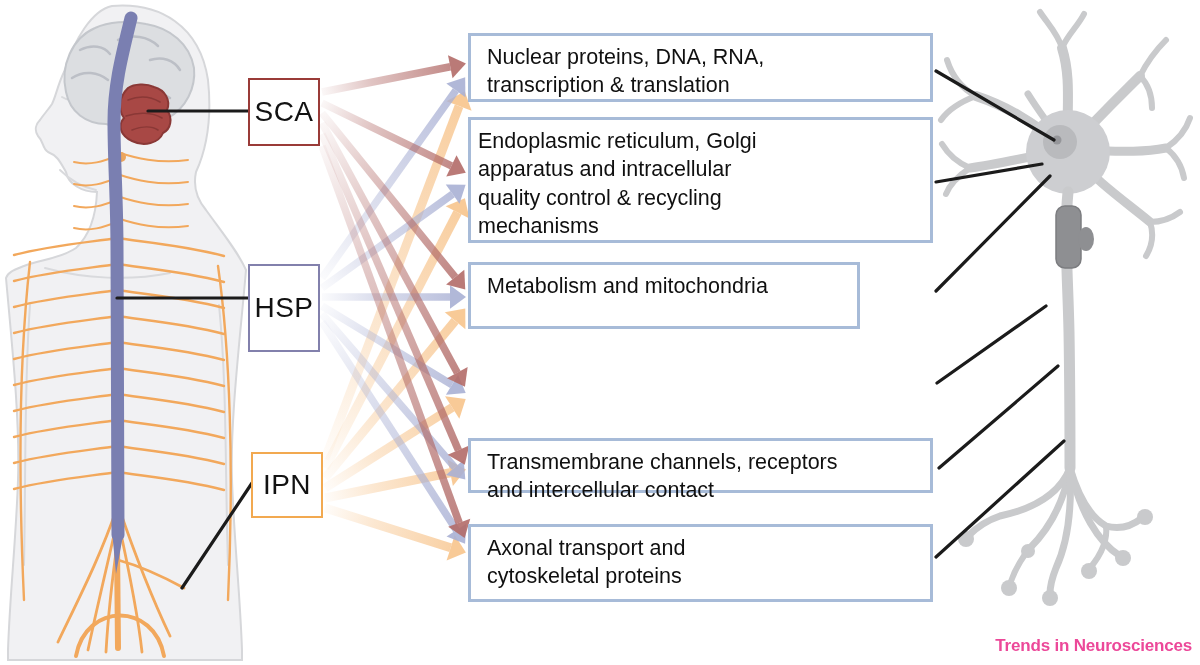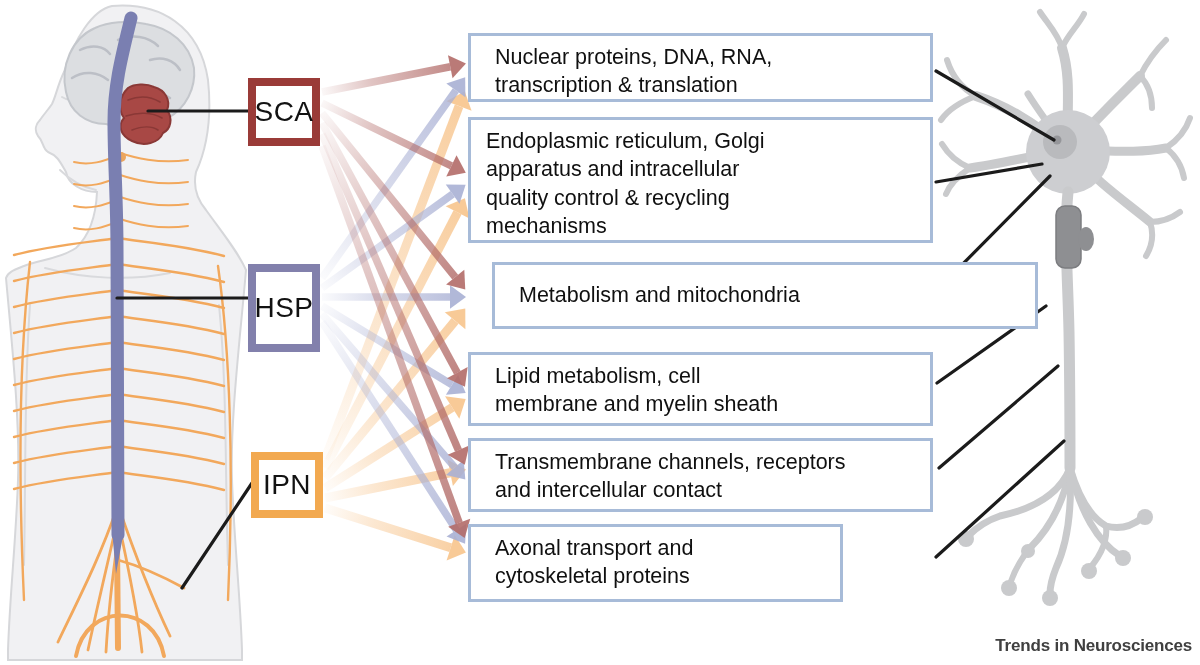--- a/index.html
+++ b/index.html
@@ -17,7 +17,7 @@
     font-size:28px;font-weight:500;color:#121212;letter-spacing:.5px;box-sizing:border-box;}
   .cat-box{position:absolute;background:#fff;border:3px solid var(--cat-border);
     box-sizing:border-box;padding:7px 16px;display:flex;align-items:flex-start;}
-  .cat-text{font-size:21.5px;line-height:1.32;color:#101010;white-space:pre-line;margin-left:8px;}
+  .cat-text{font-size:21.5px;line-height:1.32;color:#101010;white-space:pre-line;}
   .journal{position:absolute;right:8px;top:636px;font-size:17px;font-weight:700;
     color:#404040;letter-spacing:-0.2px;}
   .nerve{stroke:var(--nerves);fill:none;stroke-linecap:round;}

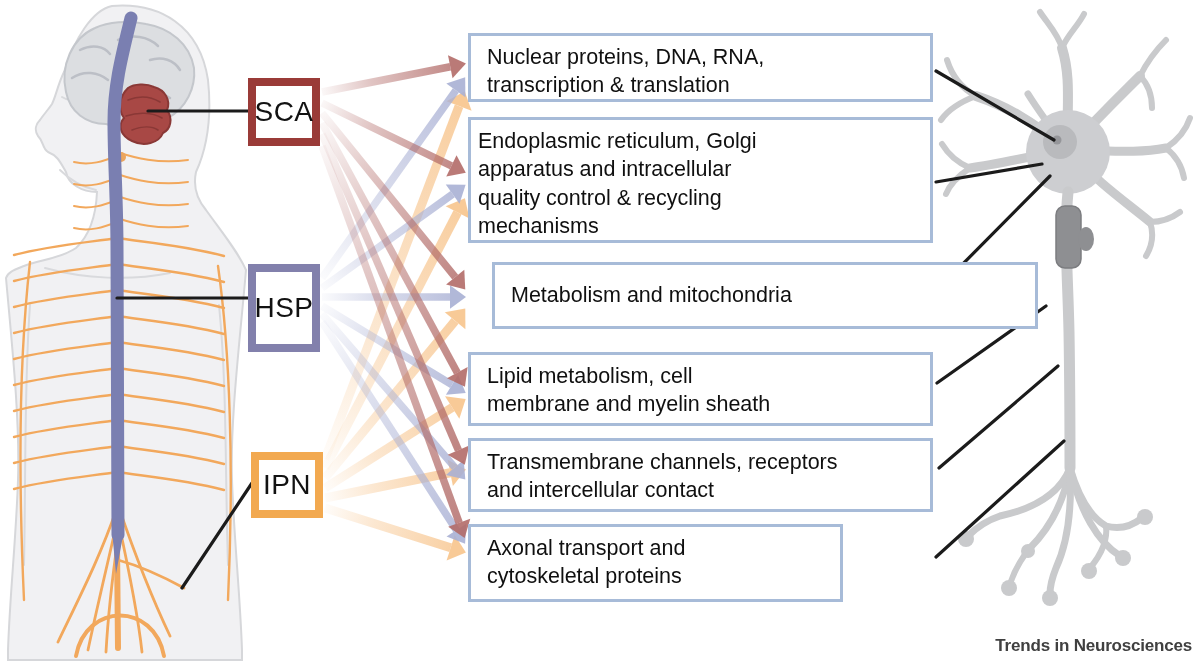--- a/index.html
+++ b/index.html
@@ -12,7 +12,7 @@
   .canvas{position:relative;width:1200px;height:665px;background:#fff;overflow:hidden;
           font-family:"Liberation Sans", sans-serif;}
   svg.layer{position:absolute;left:0;top:0;}
-  .disease-box{position:absolute;background:#fff;border:8px solid #a16207;
+  .disease-box{position:absolute;background:#fff;border:2px solid #a16207;
     display:flex;align-items:center;justify-content:center;
     font-size:28px;font-weight:500;color:#121212;letter-spacing:.5px;box-sizing:border-box;}
   .cat-box{position:absolute;background:#fff;border:3px solid var(--cat-border);

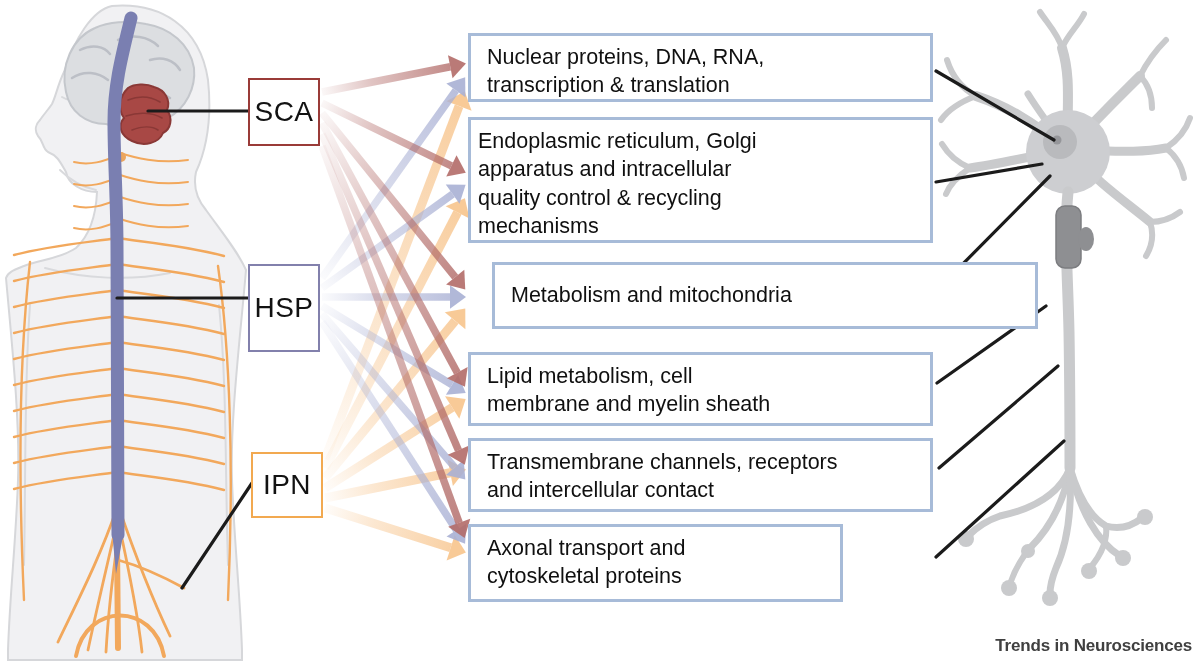--- a/index.html
+++ b/index.html
@@ -320,7 +320,7 @@
 quality control &amp; recycling
 mechanisms</div>
   </div>
-  <div class="cat-box" style="left:492px;top:262px;width:546px;height:67px;align-items:center;">
+  <div class="cat-box" style="left:468px;top:262px;width:392px;height:67px;">
     <div class="cat-text">Metabolism and mitochondria</div>
   </div>
   <div class="cat-box" style="left:468px;top:352px;width:465px;height:74px;">

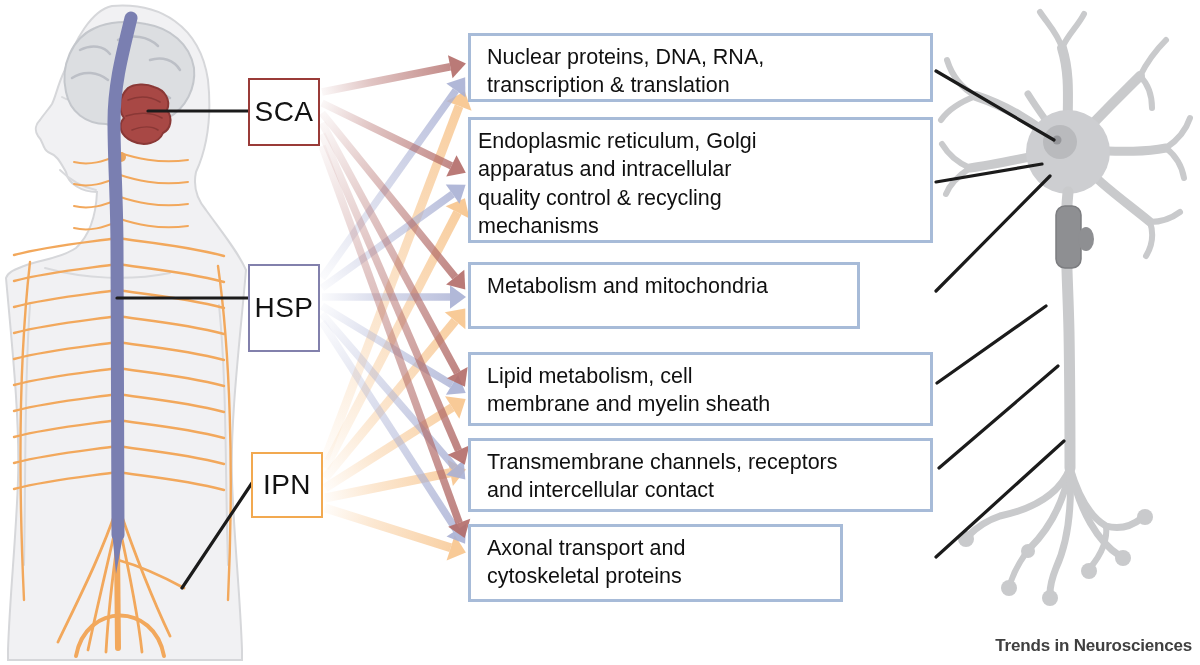--- a/index.html
+++ b/index.html
@@ -323,10 +323,6 @@
   <div class="cat-box" style="left:468px;top:262px;width:392px;height:67px;">
     <div class="cat-text">Metabolism and mitochondria</div>
   </div>
-  <div class="cat-box" style="left:468px;top:352px;width:465px;height:74px;">
-    <div class="cat-text">Lipid metabolism, cell
-membrane and myelin sheath</div>
-  </div>
   <div class="cat-box" style="left:468px;top:438px;width:465px;height:74px;">
     <div class="cat-text">Transmembrane channels, receptors
 and intercellular contact</div>

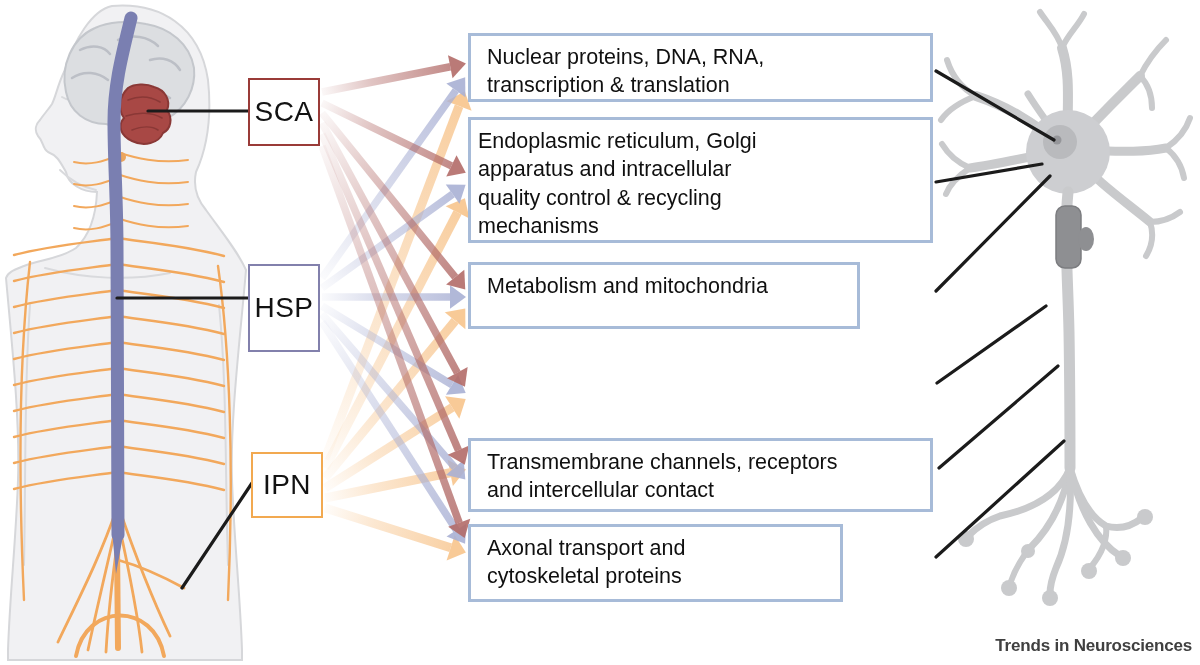--- a/index.html
+++ b/index.html
@@ -323,7 +323,7 @@
   <div class="cat-box" style="left:468px;top:262px;width:392px;height:67px;">
     <div class="cat-text">Metabolism and mitochondria</div>
   </div>
-  <div class="cat-box" style="left:468px;top:438px;width:465px;height:74px;">
+  <div class="cat-box" style="left:468px;top:438px;width:465px;height:55px;">
     <div class="cat-text">Transmembrane channels, receptors
 and intercellular contact</div>
   </div>

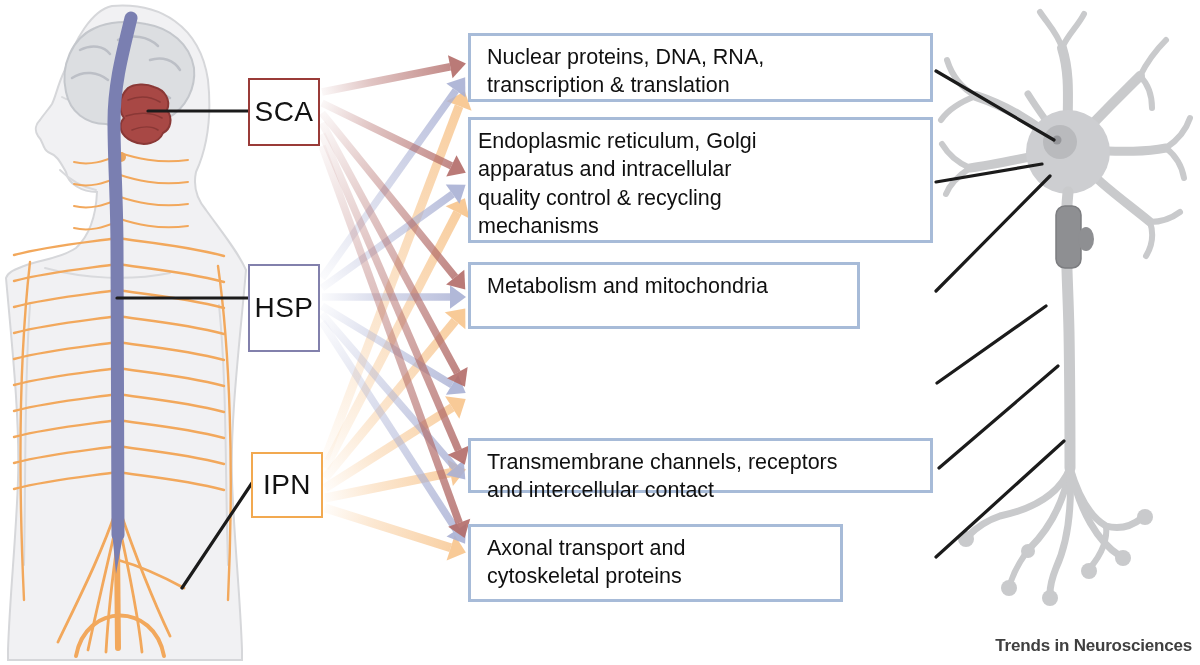--- a/index.html
+++ b/index.html
@@ -327,7 +327,7 @@
     <div class="cat-text">Transmembrane channels, receptors
 and intercellular contact</div>
   </div>
-  <div class="cat-box" style="left:468px;top:524px;width:375px;height:78px;">
+  <div class="cat-box" style="left:468px;top:524px;width:465px;height:78px;">
     <div class="cat-text">Axonal transport and
 cytoskeletal proteins</div>
   </div>

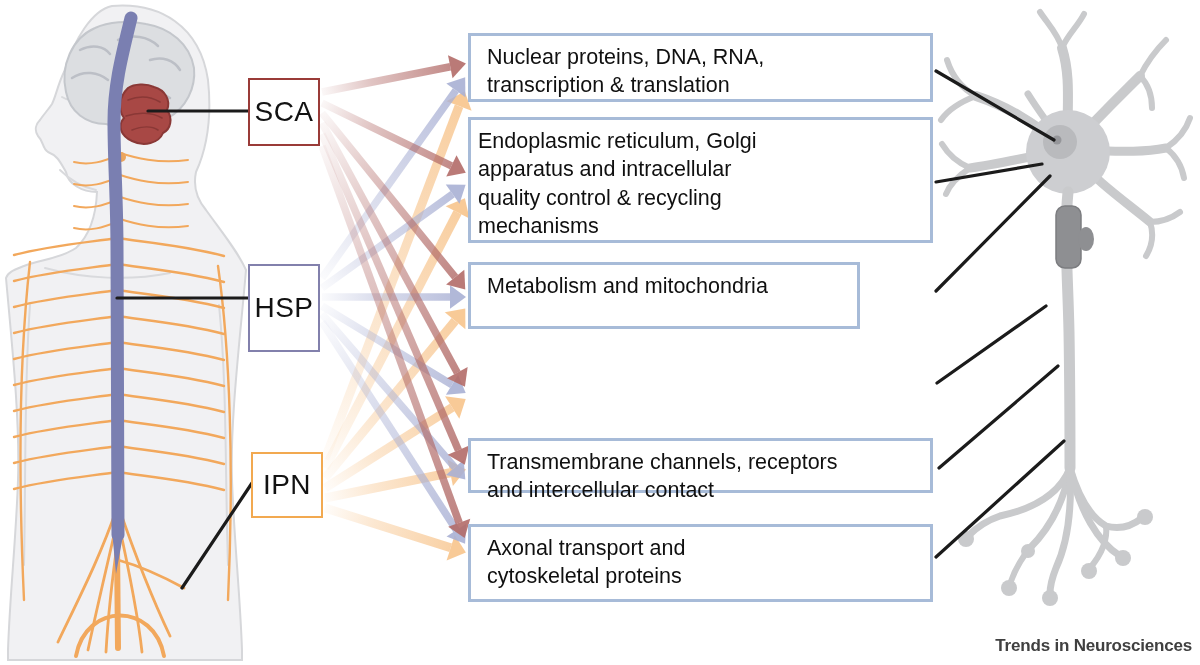--- a/index.html
+++ b/index.html
@@ -19,7 +19,7 @@
     box-sizing:border-box;padding:7px 16px;display:flex;align-items:flex-start;}
   .cat-text{font-size:21.5px;line-height:1.32;color:#101010;white-space:pre-line;}
   .journal{position:absolute;right:8px;top:636px;font-size:17px;font-weight:700;
-    color:#404040;letter-spacing:-0.2px;}
+    color:#ec4899;letter-spacing:-0.2px;}
   .nerve{stroke:var(--nerves);fill:none;stroke-linecap:round;}
   .cordline{stroke:var(--cord);fill:none;stroke-linecap:round;}
   .pointer{stroke:var(--pointer);stroke-width:3.2;stroke-linecap:round;}

